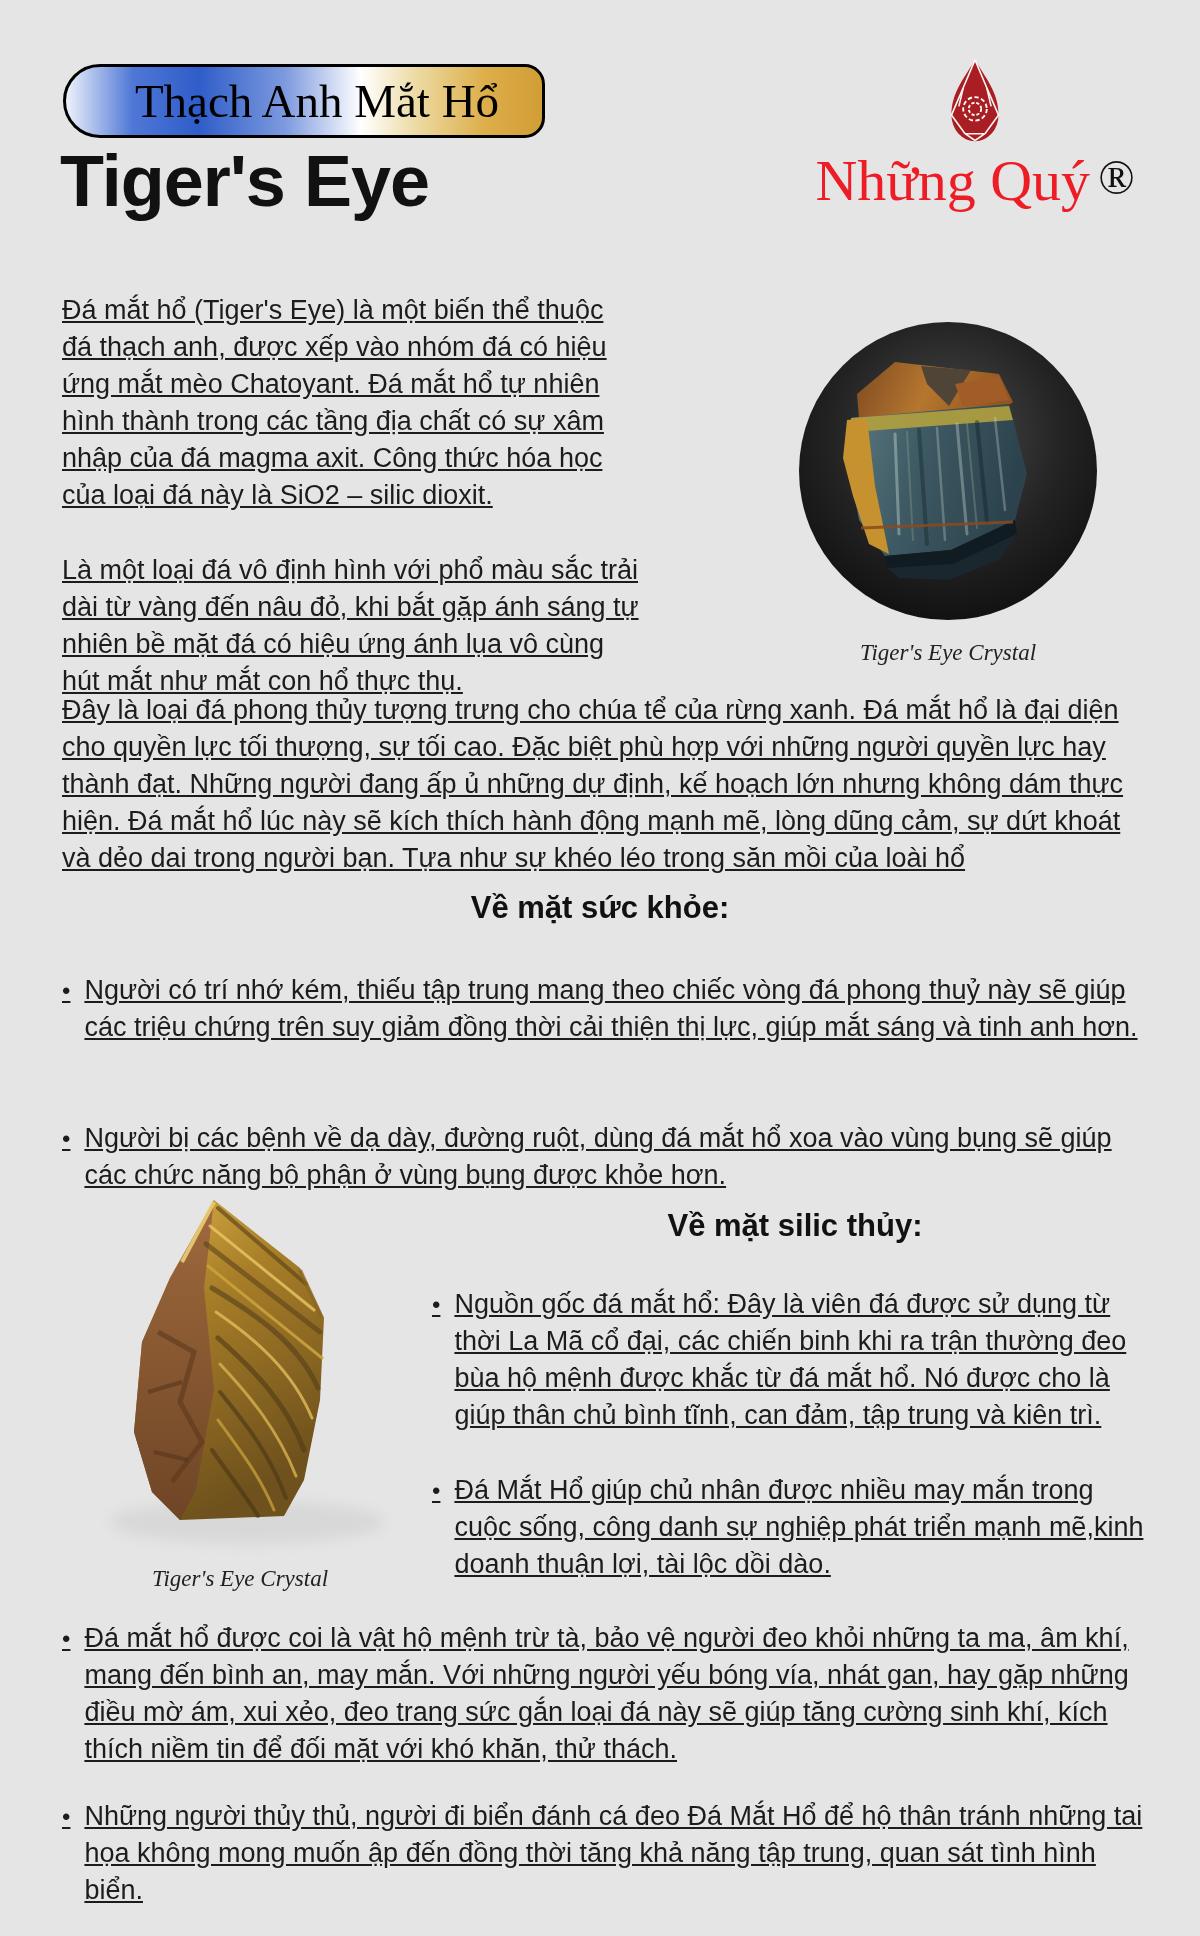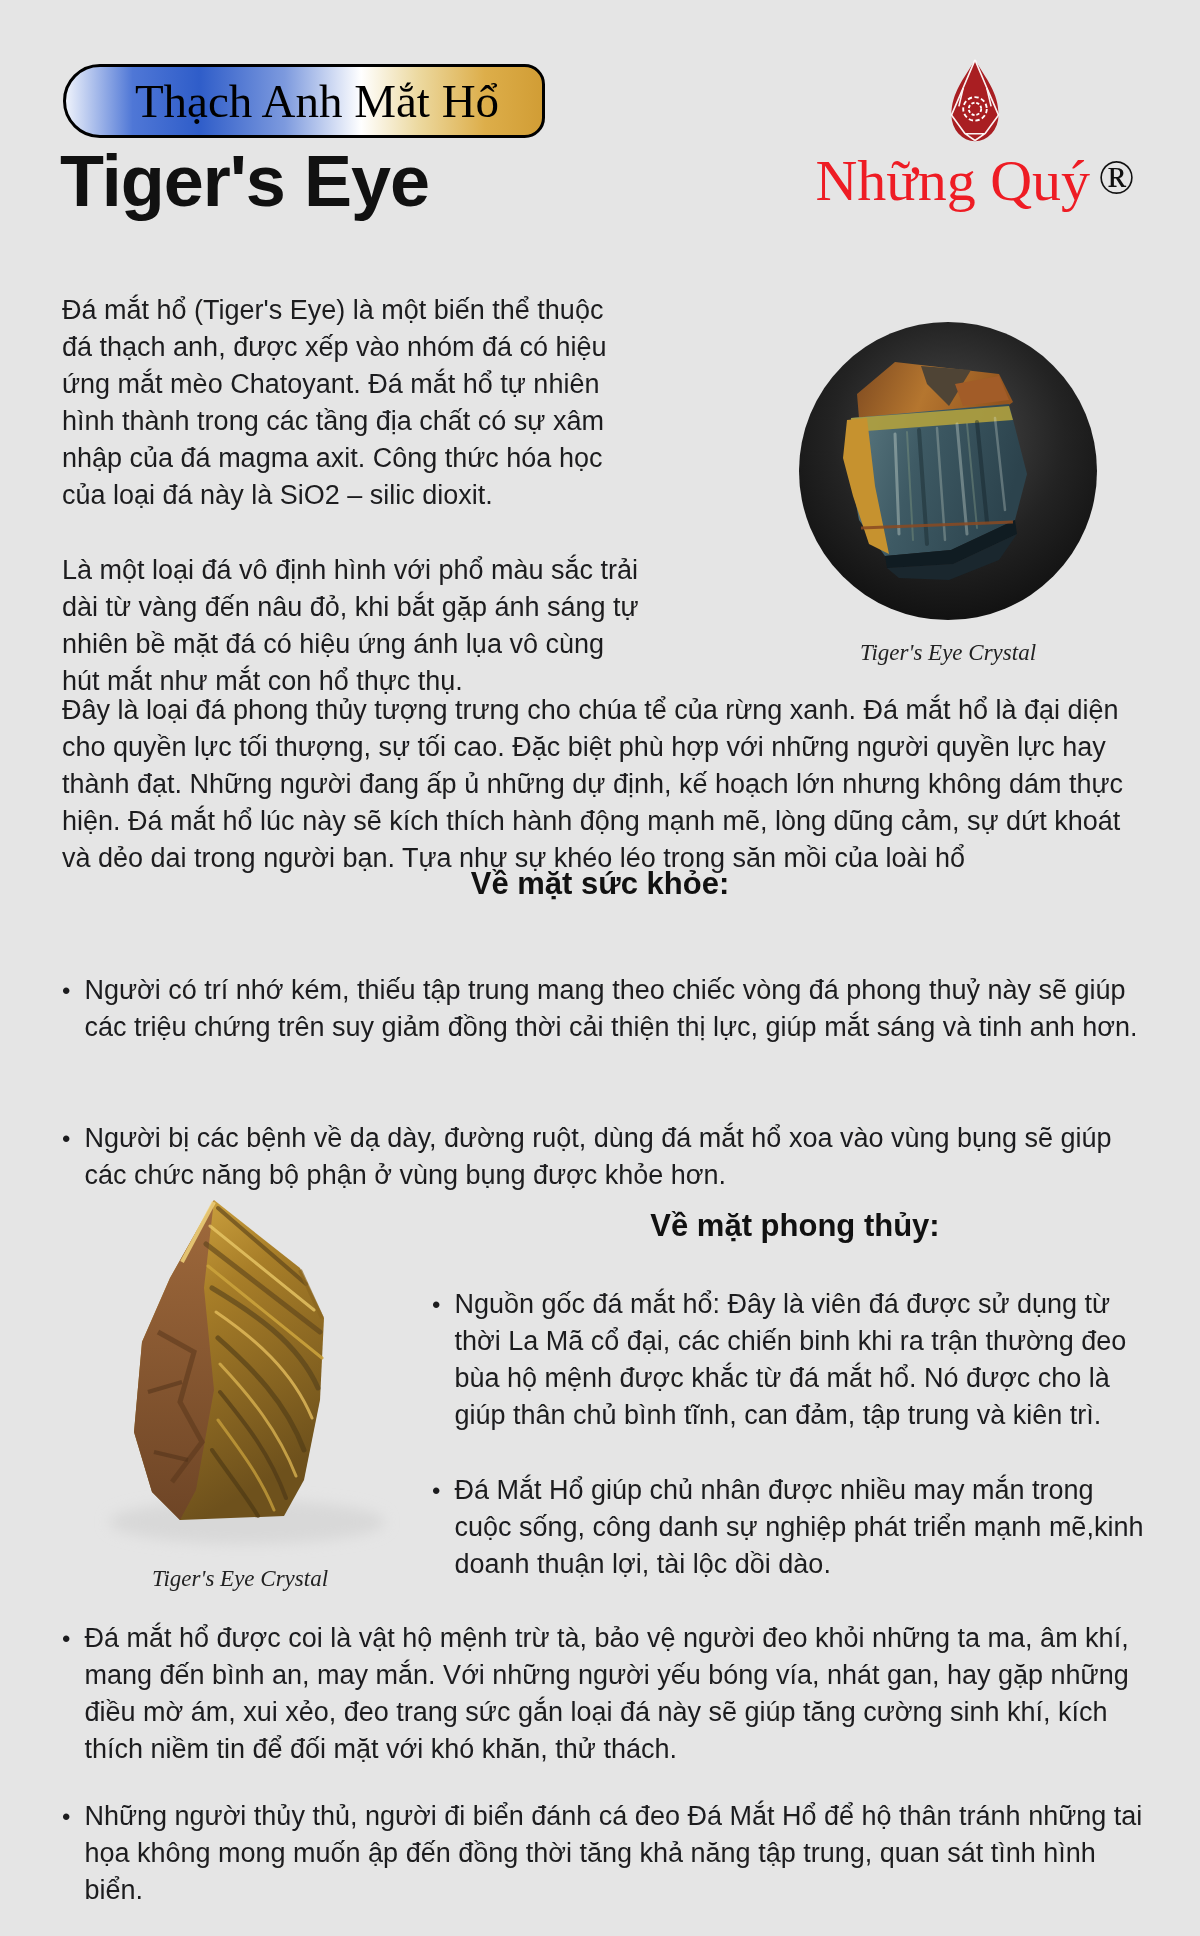--- a/index.html
+++ b/index.html
@@ -74,6 +74,7 @@
     font-size: 27px;
     line-height: 1.37;
     color: #1c1c1e;
+    text-decoration: underline;
   }
   .intro-col { position: absolute; left: 62px; top: 292px; width: 578px; }
   .intro-col .para + .para { margin-top: 38px; }

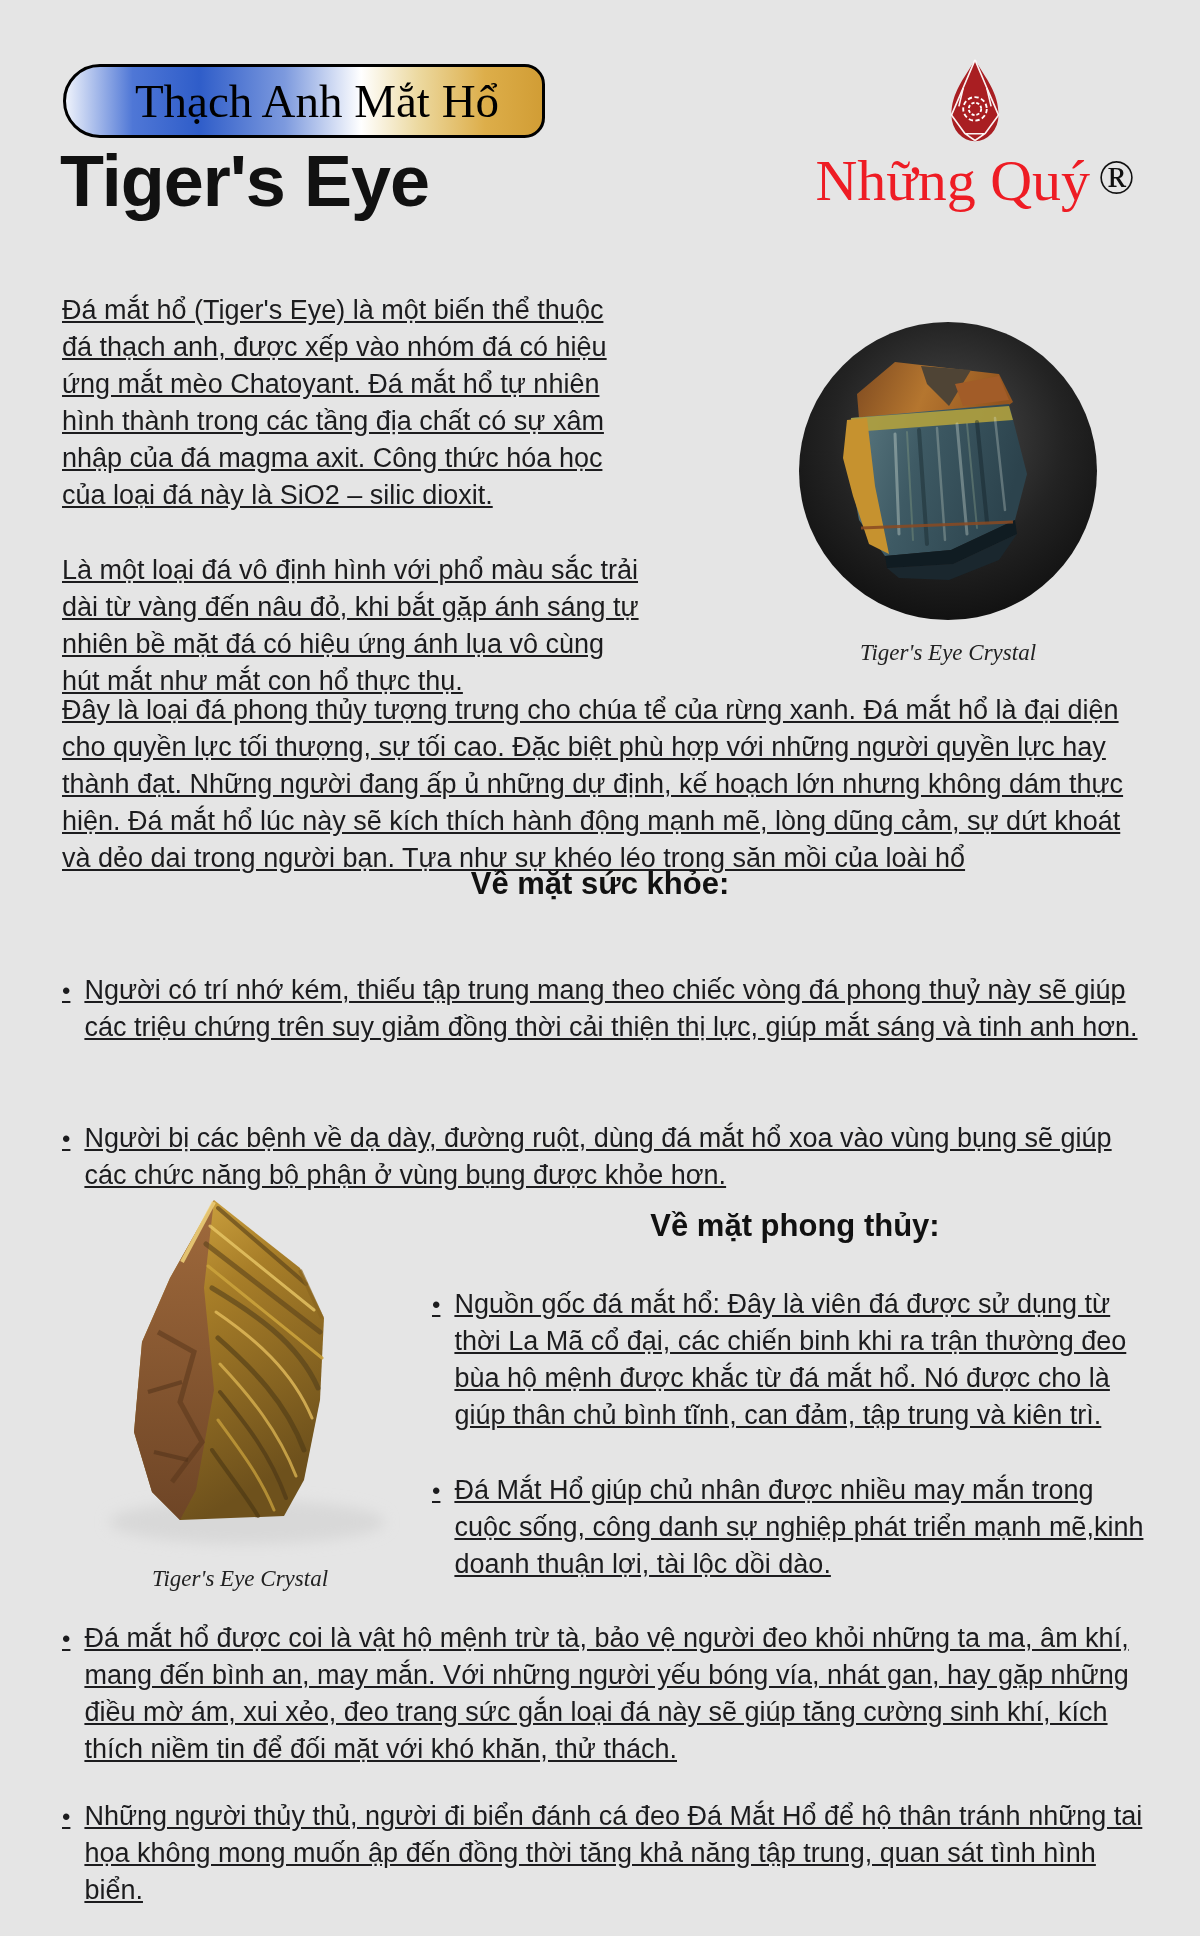--- a/index.html
+++ b/index.html
@@ -87,7 +87,7 @@
     color: #111;
     text-align: center;
   }
-  .heading-health { position: absolute; left: 0; top: 866px; width: 1200px; }
+  .heading-health { position: absolute; left: 0; top: 890px; width: 1200px; }
 
   .bullet-item { display: flex; }
   .bullet-glyph { flex: 0 0 auto; margin-right: 14px; font-size: 24px; line-height: 1.55; }

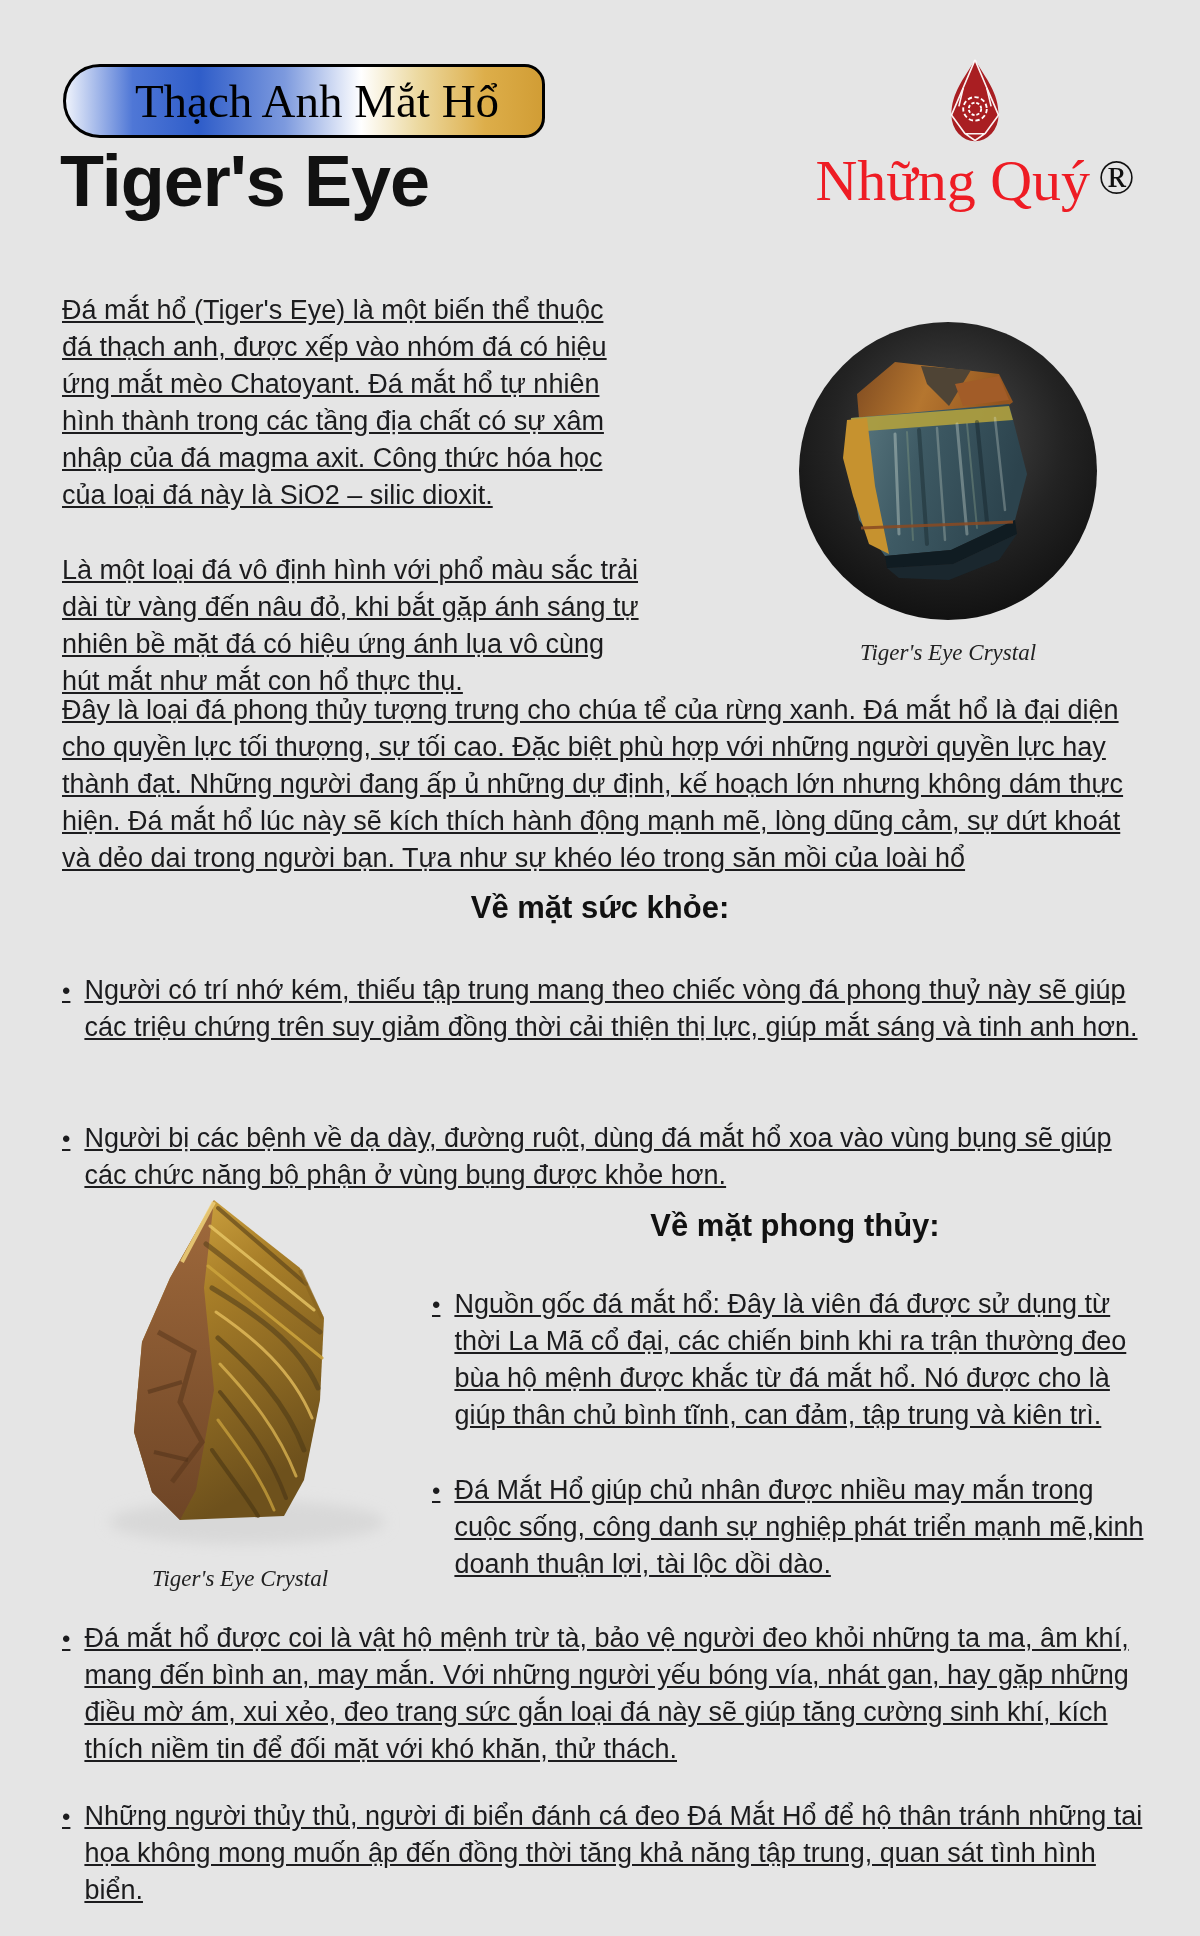--- a/index.html
+++ b/index.html
@@ -256,7 +256,7 @@
   </figure>
 
   <div class="fengshui-col">
-    <h2 class="section-heading">Về mặt phong thủy:</h2>
+    <h2 class="section-heading">Về mặt silic thủy:</h2>
     <div class="bullet-item">
       <span class="bullet-glyph">•</span>
       <span class="bullet-text">Nguồn gốc đá mắt hổ: Đây là viên đá được sử dụng từ thời La Mã cổ đại, các chiến binh khi ra trận thường đeo bùa hộ mệnh được khắc từ đá mắt hổ. Nó được cho là giúp thân chủ bình tĩnh, can đảm, tập trung và kiên trì.</span>

